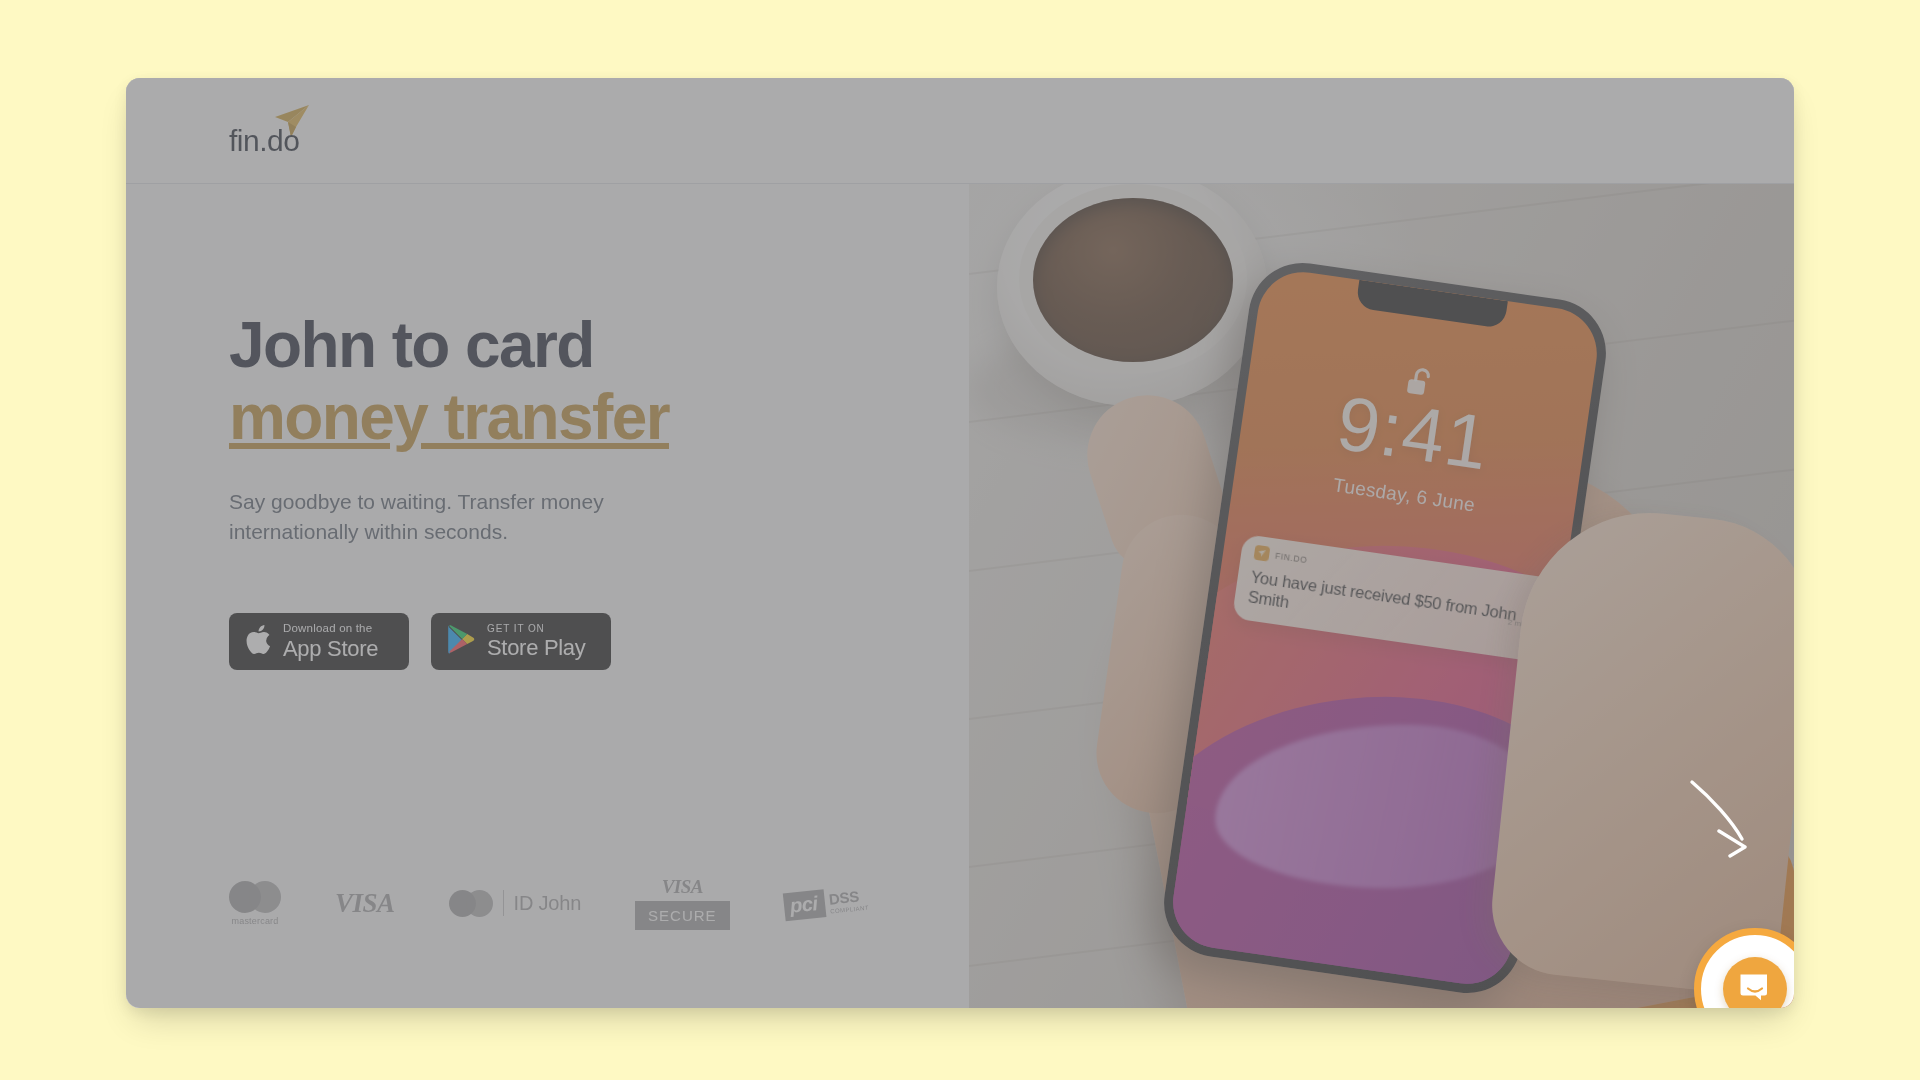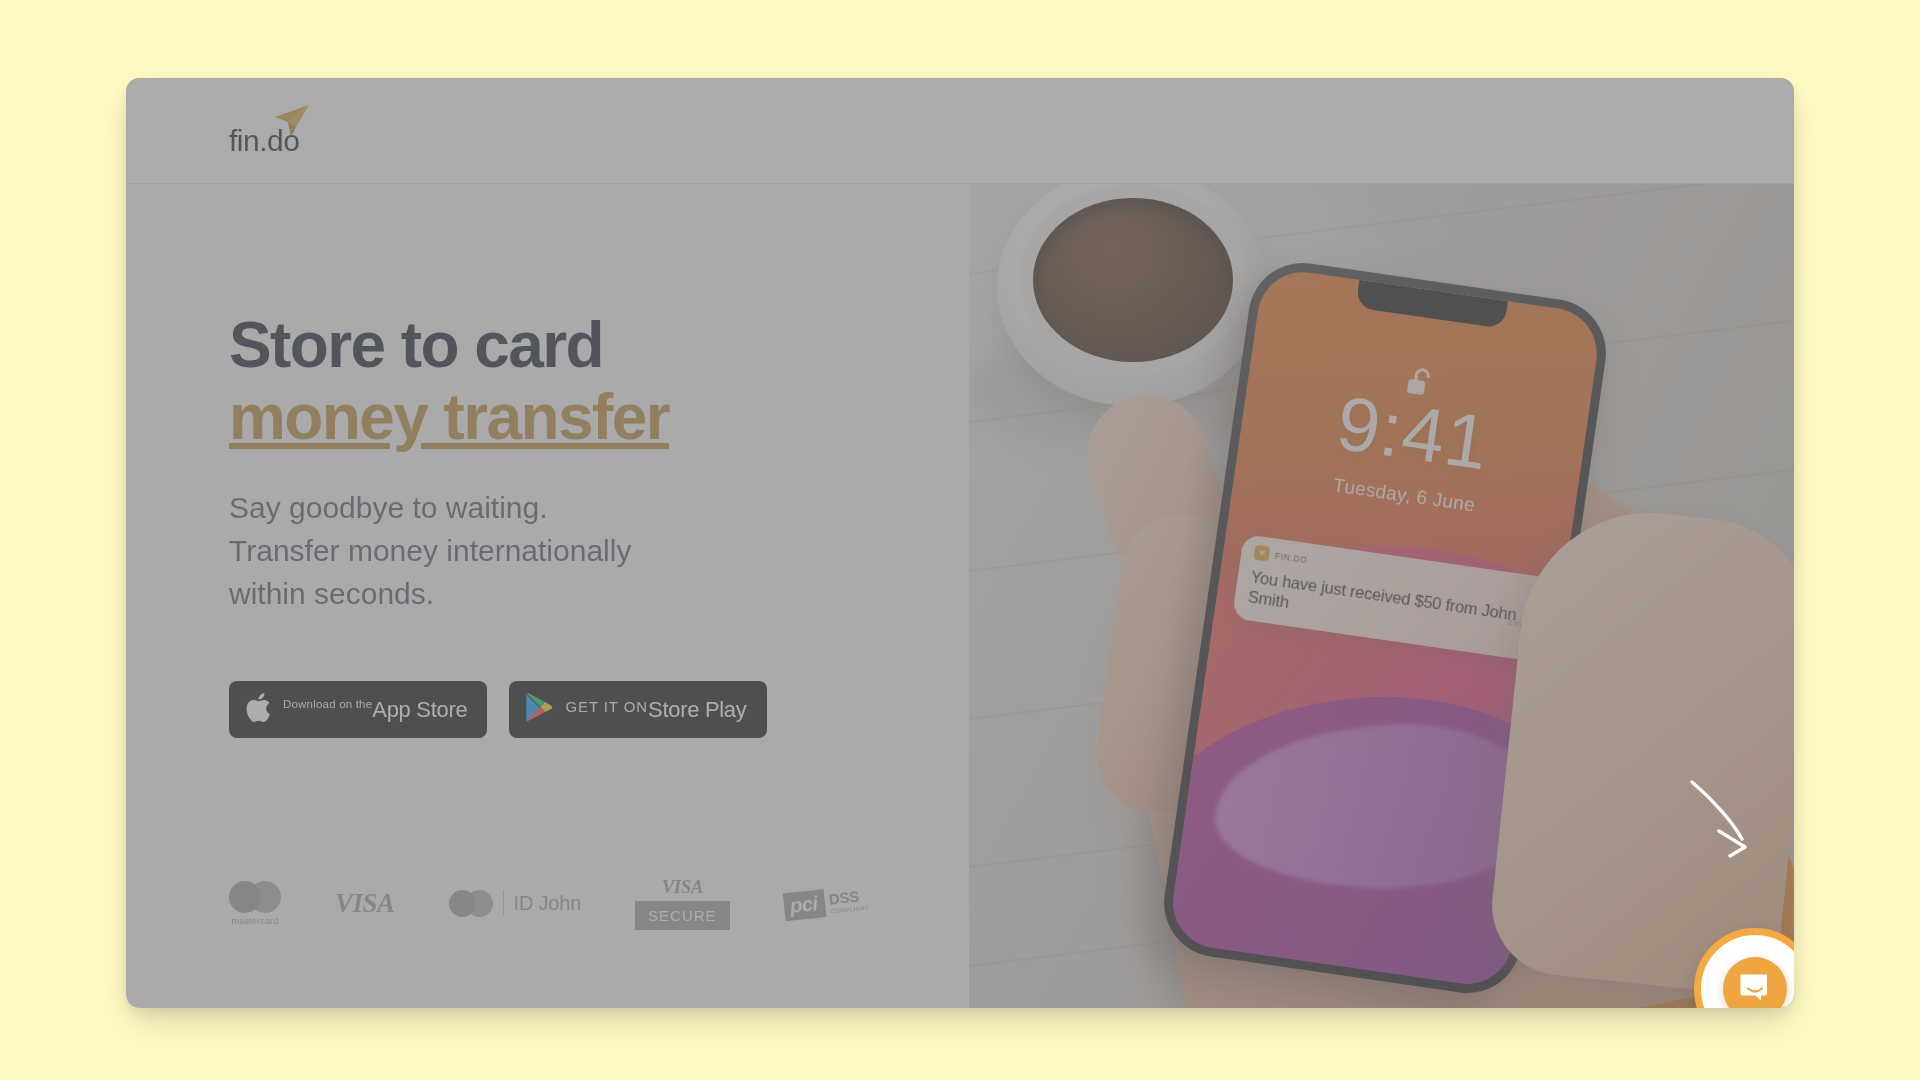--- a/index.html
+++ b/index.html
@@ -465,7 +465,7 @@
 
       <div class="hero-left">
         <h1 class="headline">
-          <span>Store to card</span>
+          <span>John to card</span>
           <span class="accent">money transfer</span>
         </h1>
 

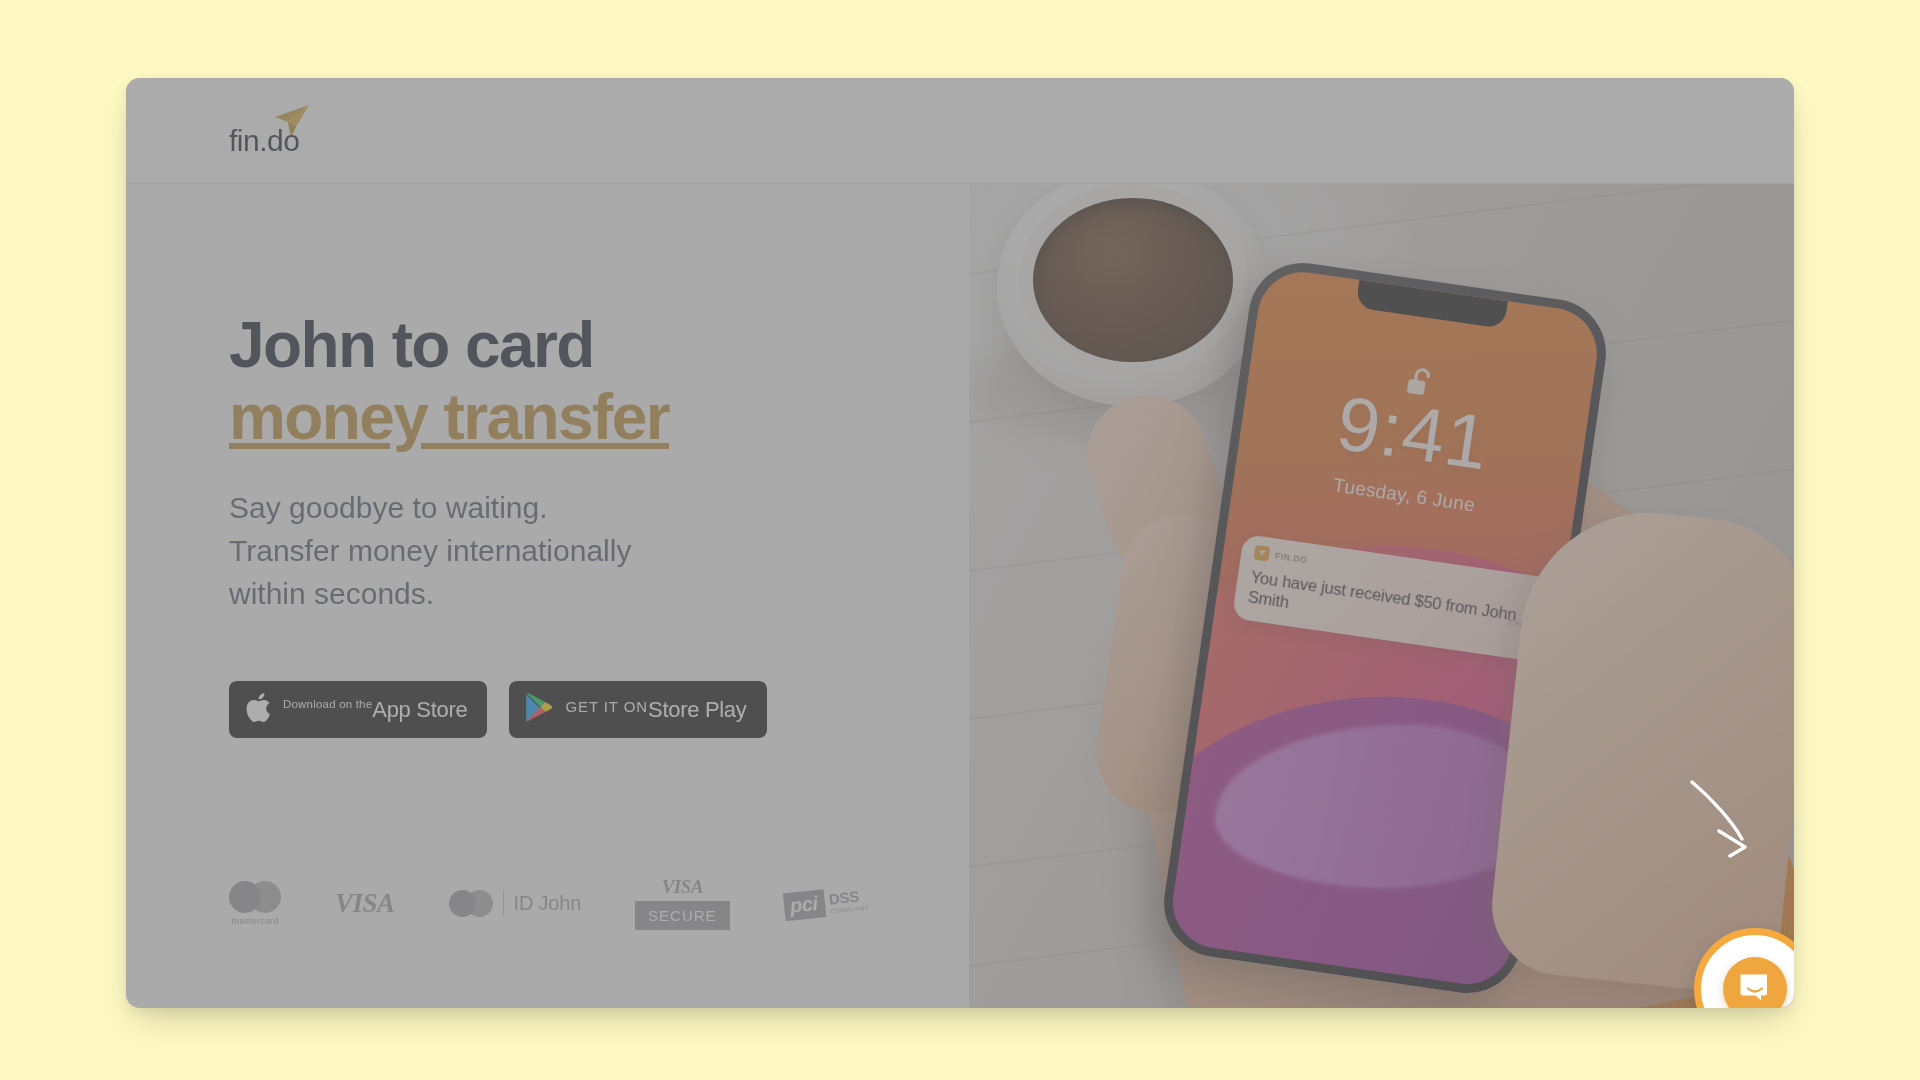--- a/index.html
+++ b/index.html
@@ -117,7 +117,7 @@
 
   .subhead {
     margin-top: 34px;
-    font-size: 30px;
+    font-size: 21px;
     line-height: 1.42;
     color: #4b5563;
     max-width: 430px;

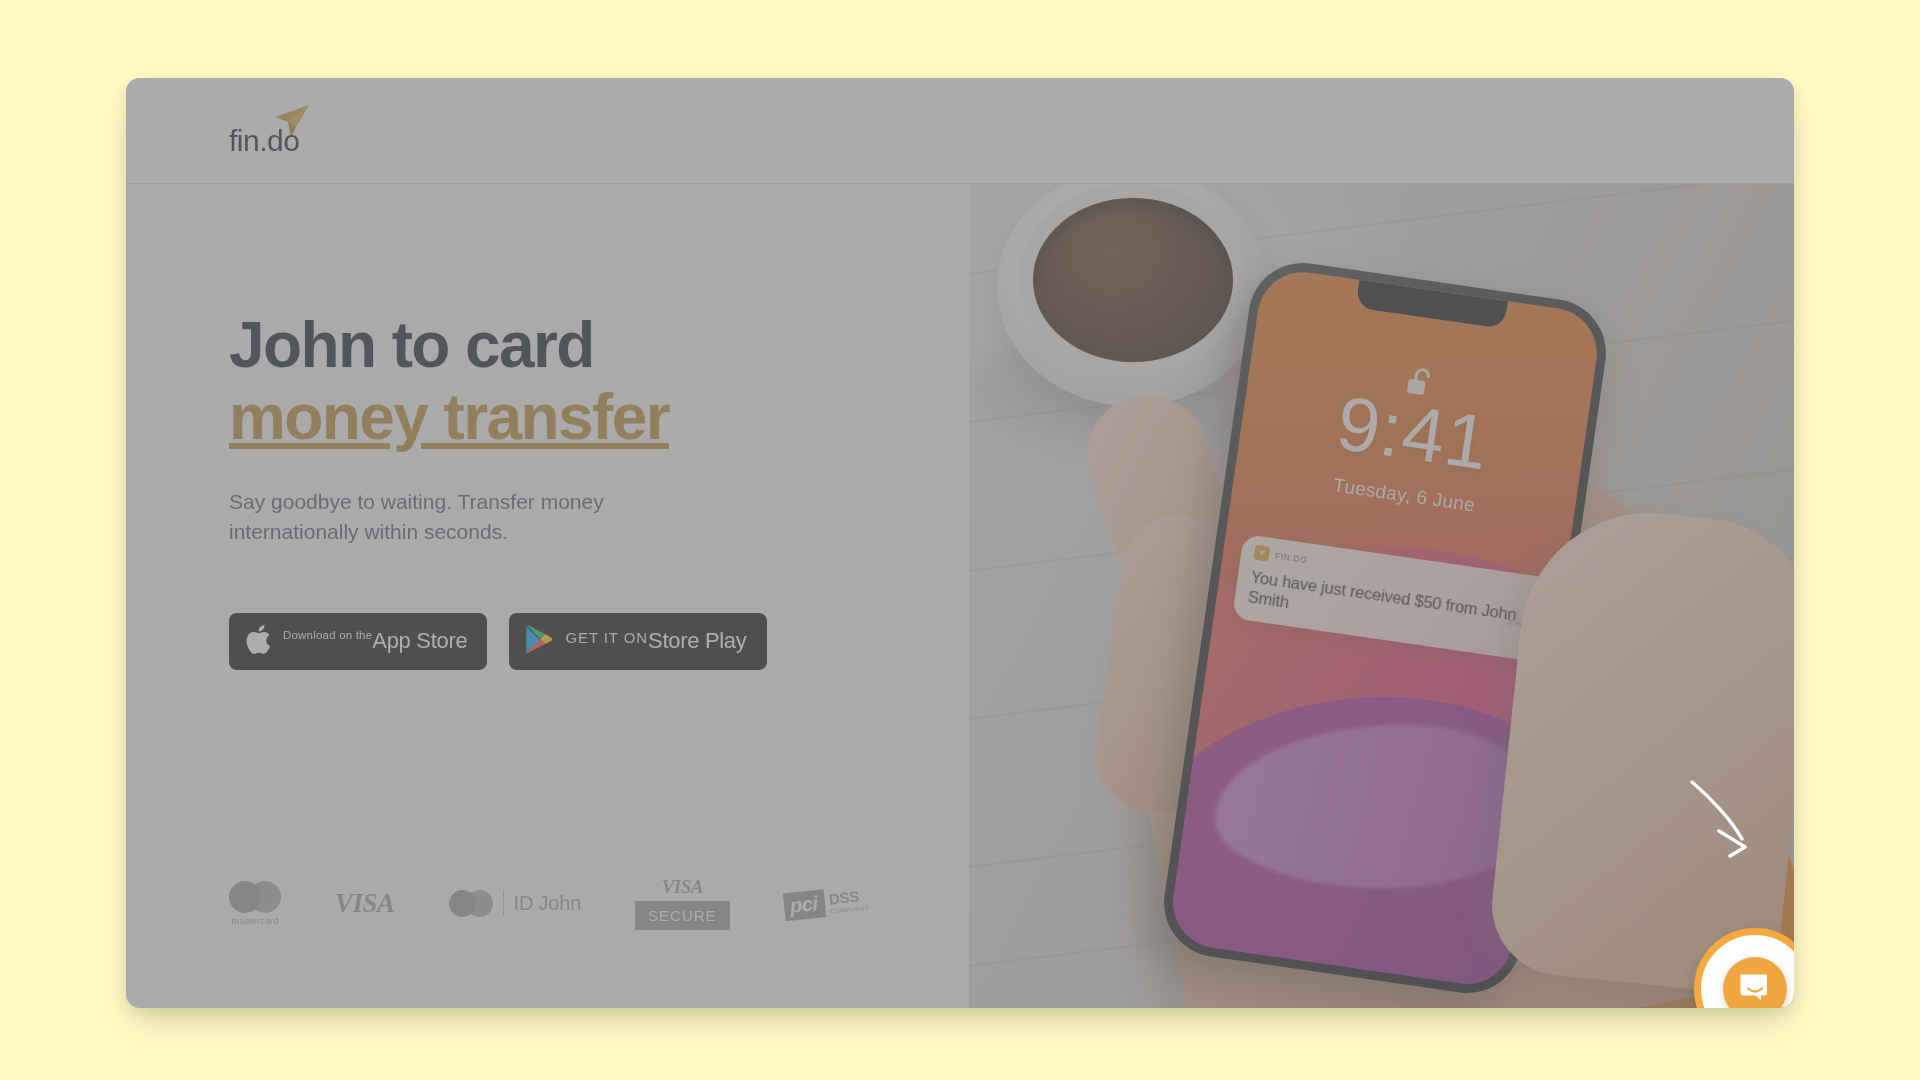--- a/index.html
+++ b/index.html
@@ -138,7 +138,7 @@
     cursor: pointer;
     min-width: 180px;
   }
-  .badge-text { display: flex; flex-direction: row; line-height: 1; }
+  .badge-text { display: flex; flex-direction: column; line-height: 1; }
   .badge-small {
     color: #f3f4f6; font-size: 11.5px;
     letter-spacing: 0.2px; margin-bottom: 3px;

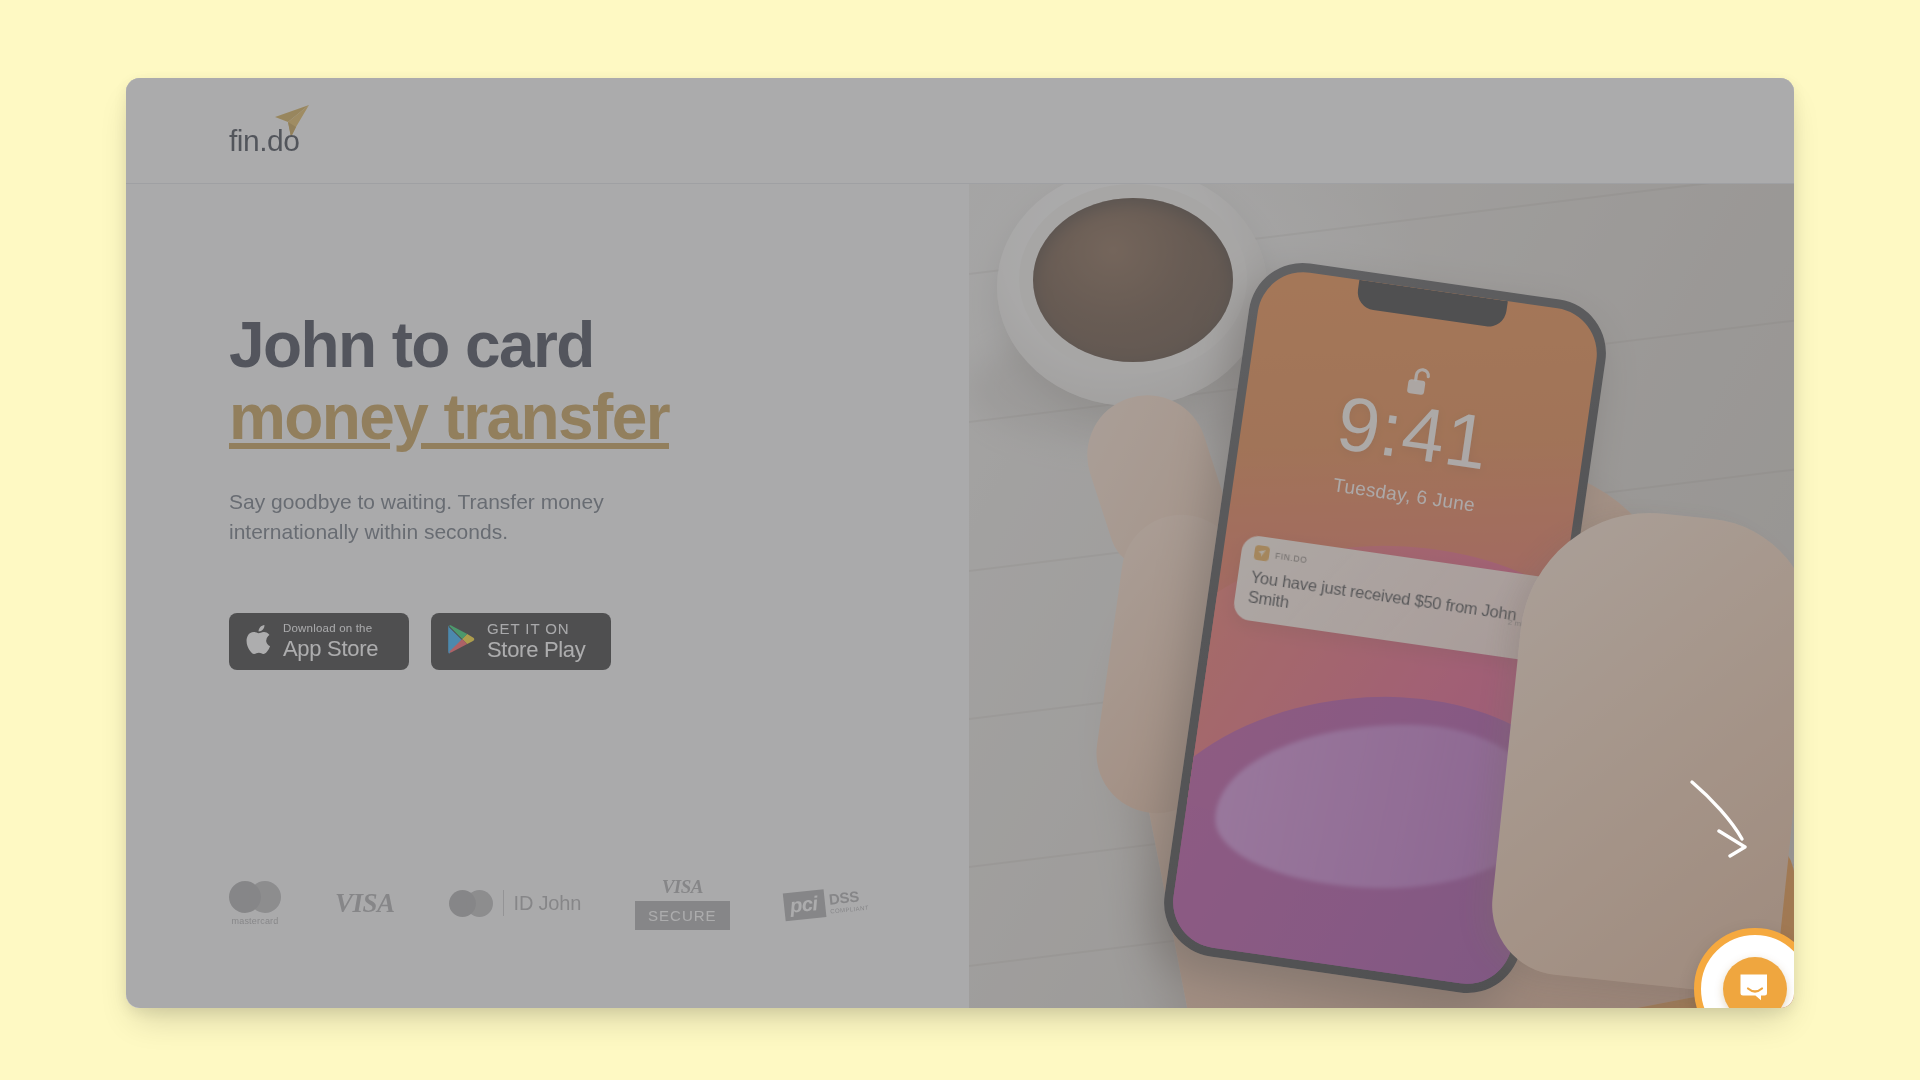--- a/index.html
+++ b/index.html
@@ -147,7 +147,7 @@
     color: #ffffff; font-size: 22px; font-weight: 500;
     letter-spacing: -0.3px;
   }
-  .badge-small.caps { letter-spacing: 0.9px; font-size: 15px; }
+  .badge-small.caps { letter-spacing: 0.9px; font-size: 10px; }
 
   
   .trust-row {

